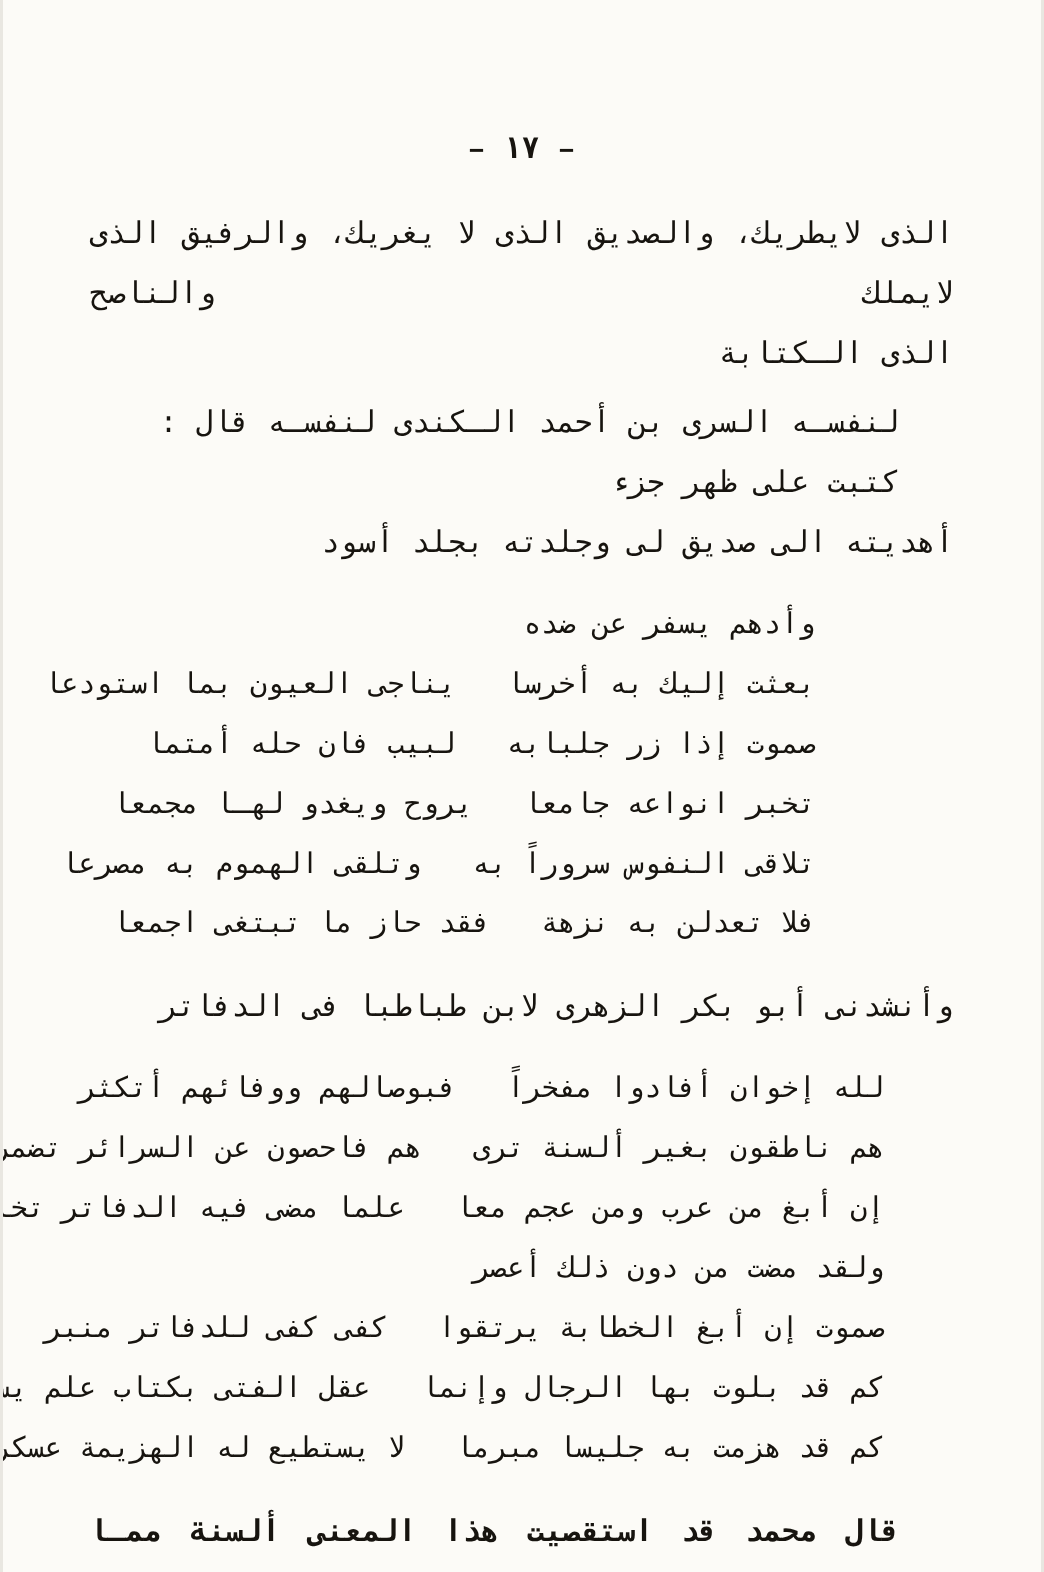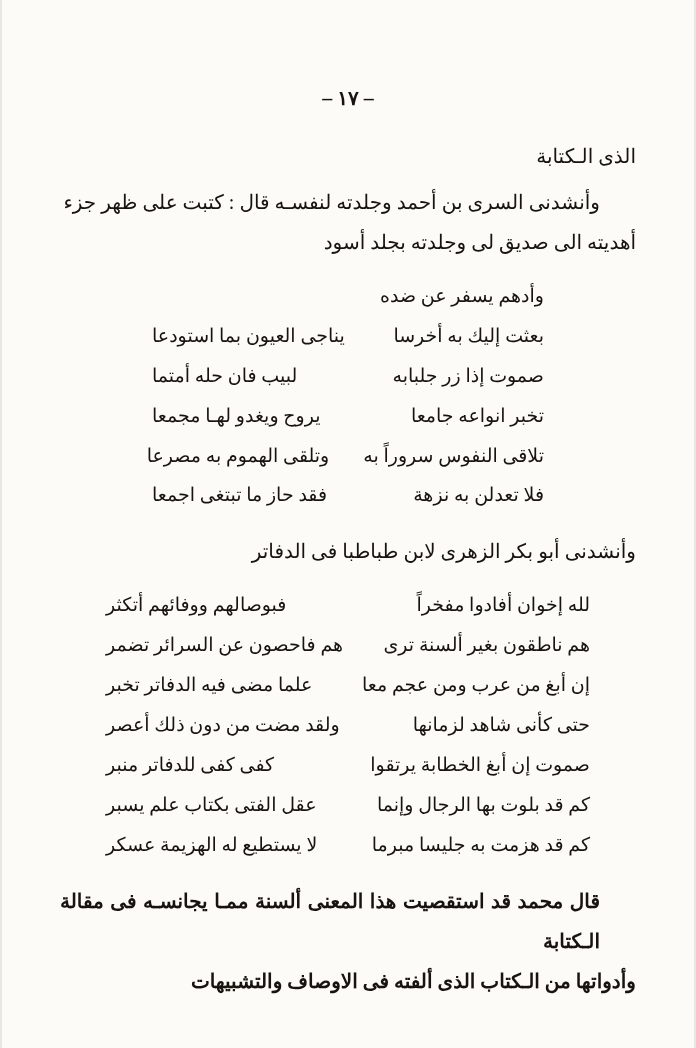--- a/index.html
+++ b/index.html
@@ -16,7 +16,7 @@
     background: #fcfbf7;
     color: #17140f;
     direction: rtl;
-    font-family: Liberation Serif, serif;
+    font-family: Liberation Mono, monospace;
     padding: 86px 58px 40px 58px;
     overflow: hidden;
   }

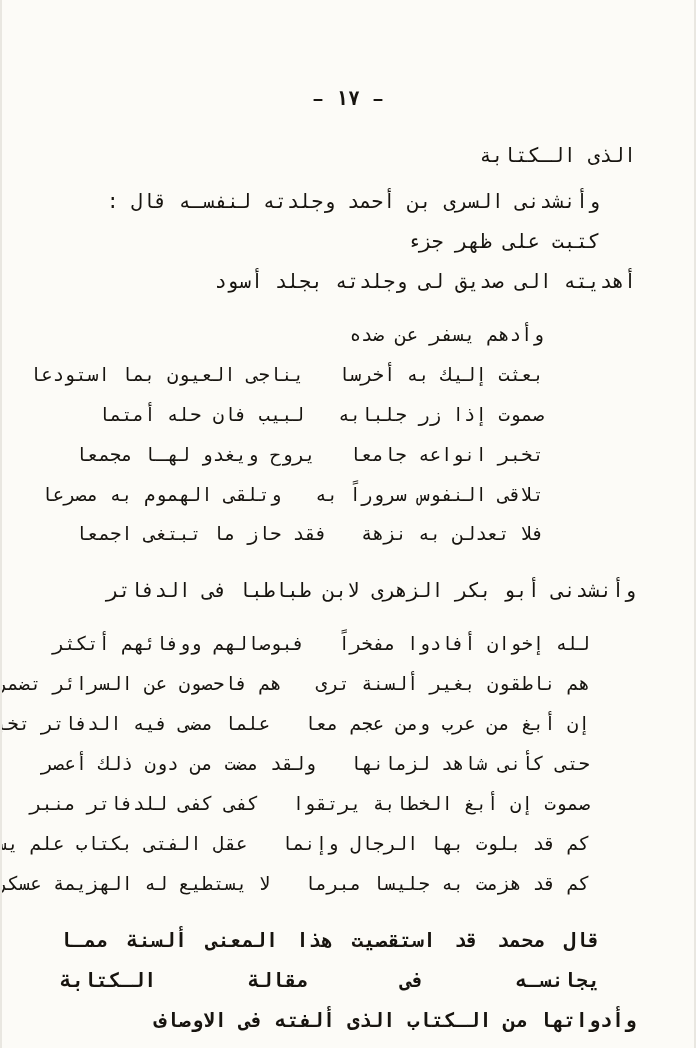--- a/index.html
+++ b/index.html
@@ -69,6 +69,7 @@
   <div class="page-number">– ١٧ –</div>
 
   <div class="para prose">
+    <div class="prose-line justify-line">الذى لايطريك، والصديق الذى لا يغريك، والرفيق الذى لايملك والناصح</div>
     <div class="prose-line">الذى الـكتابة</div>
   </div>
 

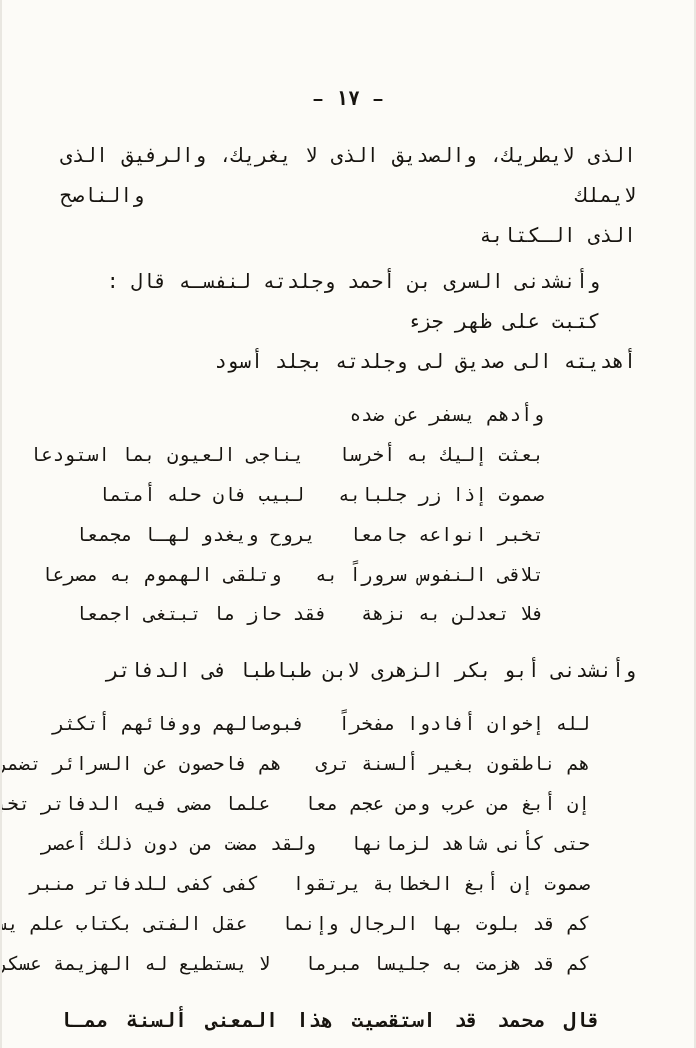--- a/index.html
+++ b/index.html
@@ -74,7 +74,7 @@
   </div>
 
   <div class="para prose">
-    <div class="prose-line indent">وأنشدنى السرى بن أحمد وجلدته لنفسـه قال : كتبت على ظهر جزء</div>
+    <div class="prose-line indent">لنفسـه السرى بن أحمد الـكندى لنفسـه قال : كتبت على ظهر جزء</div>
     <div class="prose-line">أهديته الى صديق لى وجلدته بجلد أسود</div>
   </div>
 

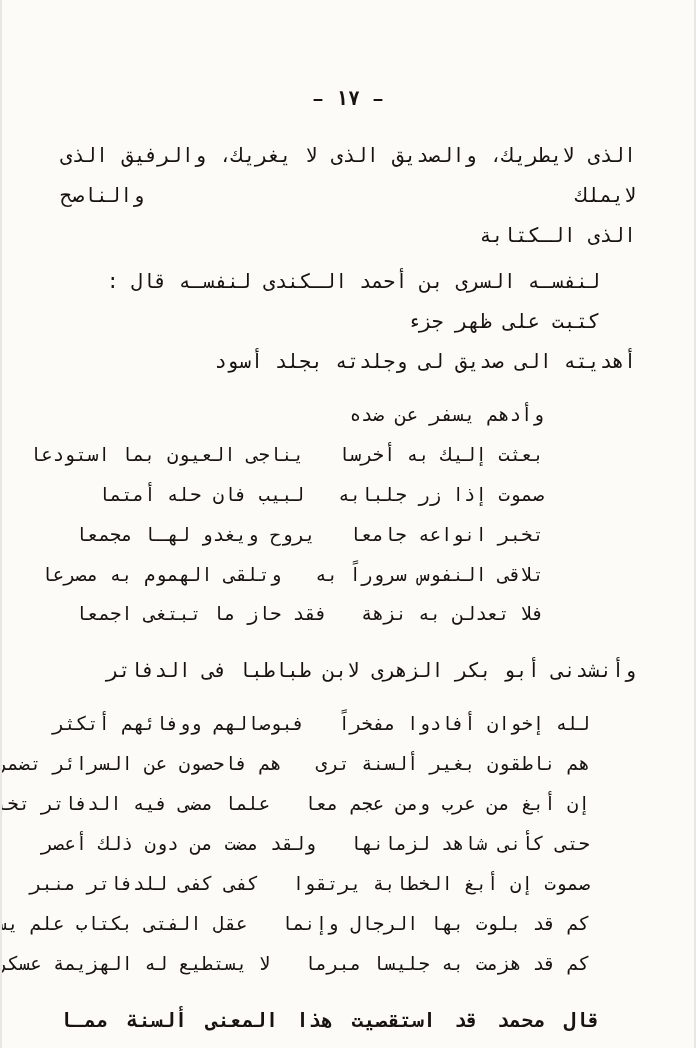--- a/index.html
+++ b/index.html
@@ -122,7 +122,6 @@
       <span class="hemi-b">علما مضى فيه الدفاتر تخبر</span>
     </div>
     <div class="verse">
-      <span class="hemi-a">حتى كأنى شاهد لزمانها</span>
       <span class="hemi-b">ولقد مضت من دون ذلك أعصر</span>
     </div>
     <div class="verse">

